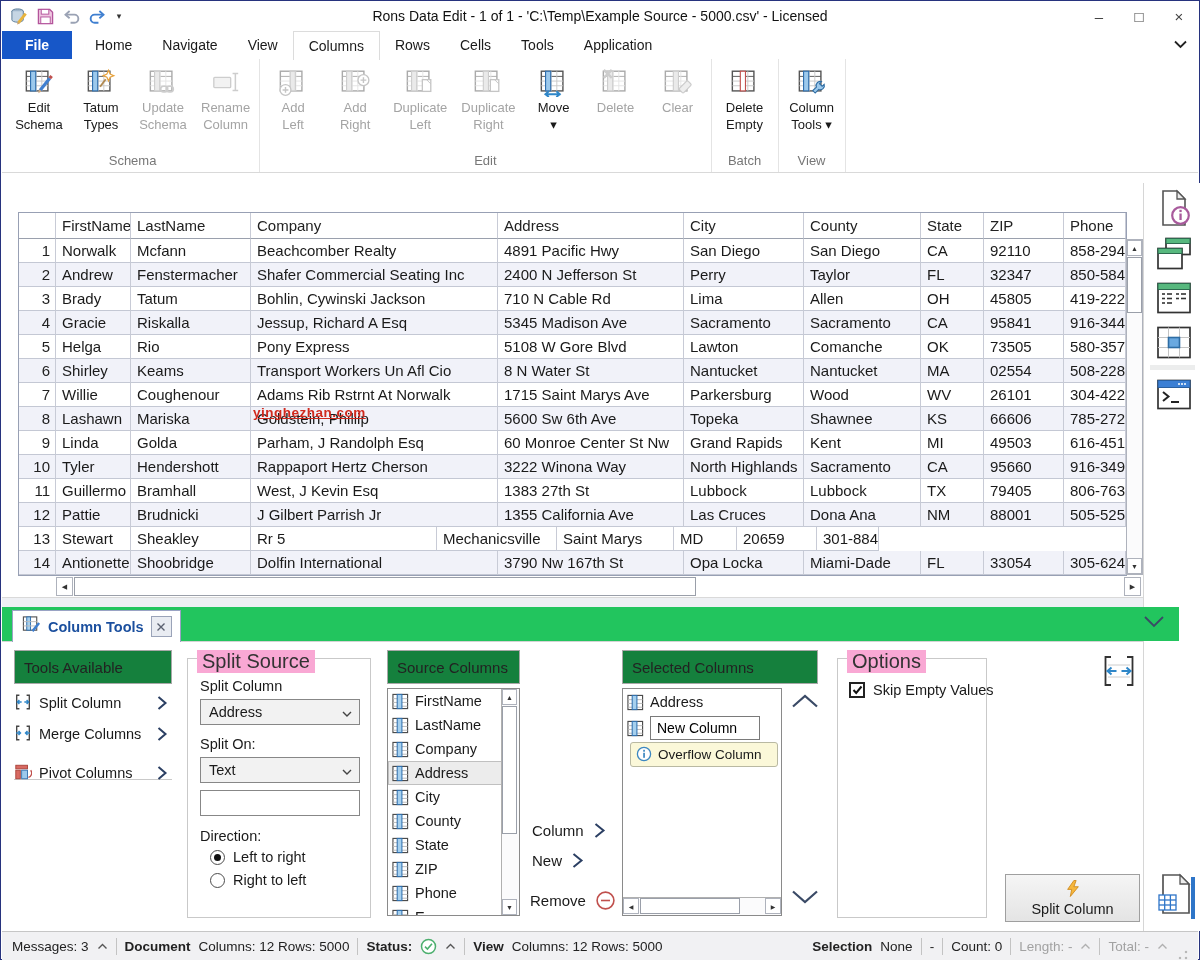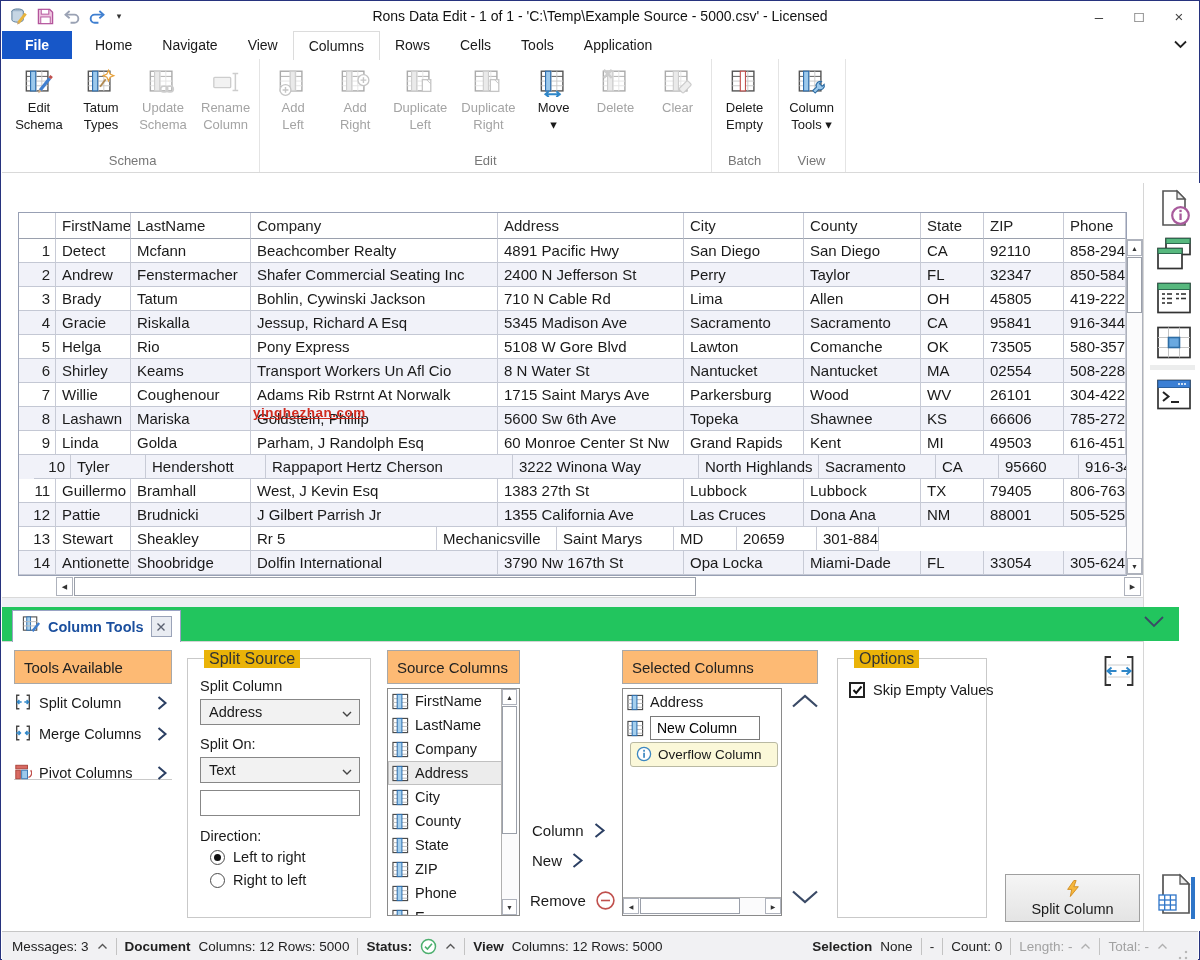--- a/index.html
+++ b/index.html
@@ -443,7 +443,7 @@
       </div>
       <div class="grow">
         <div class="gcell gnum" style="width: 37px; flex: 0 0 auto;">1</div>
-        <div class="gcell" style="width: 75px; flex: 0 0 auto;">Detect</div>
+        <div class="gcell" style="width: 75px; flex: 0 0 auto;">Norwalk</div>
         <div class="gcell" style="width: 120px; flex: 0 0 auto;">Mcfann</div>
         <div class="gcell" style="width: 247px; flex: 0 0 auto;">Beachcomber Realty</div>
         <div class="gcell" style="width: 186px; flex: 0 0 auto;">4891 Pacific Hwy</div>

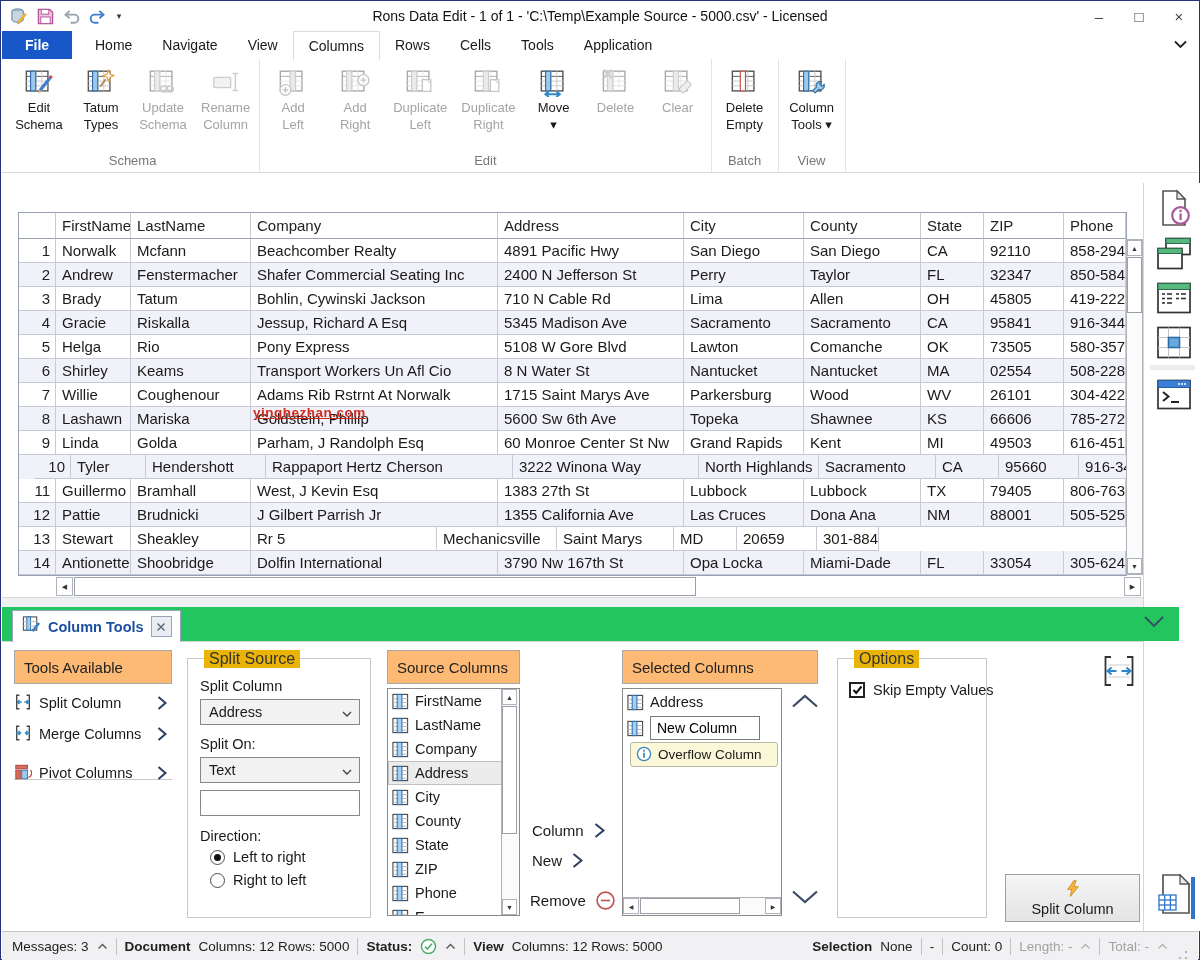--- a/index.html
+++ b/index.html
@@ -550,7 +550,7 @@
         <div class="gcell" style="width: 62px; flex: 0 0 auto;">616-451</div>
       </div>
       <div class="grow alt">
-        <div class="gcell gnum" style="width: 37px; flex: 0 0 auto; margin-left: 15px;">10</div>
+        <div class="gcell gnum" style="width: 37px; flex: 0 0 auto;">10</div>
         <div class="gcell" style="width: 75px; flex: 0 0 auto;">Tyler</div>
         <div class="gcell" style="width: 120px; flex: 0 0 auto;">Hendershott</div>
         <div class="gcell" style="width: 247px; flex: 0 0 auto;">Rappaport Hertz Cherson</div>

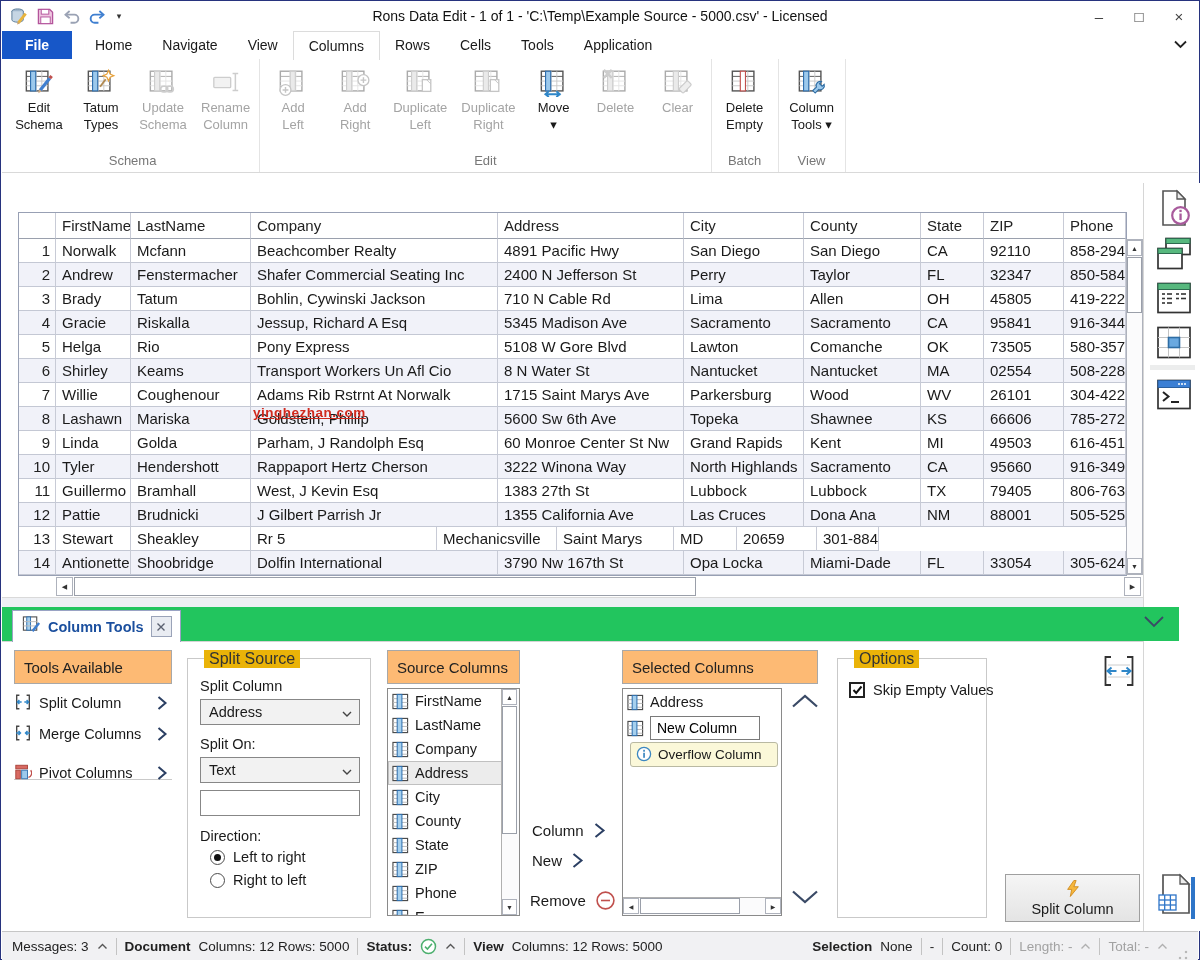--- a/index.html
+++ b/index.html
@@ -79,7 +79,7 @@
   .panel-collapse{position:absolute;right:14px;top:8px;}
   .toolspanel{position:absolute;left:1px;top:640px;width:1141px;height:290px;background:#fff;border-top:1px solid #d4d4d4;box-sizing:border-box;}
 
-  .hdrbox{position:absolute;border:1px solid #a8a8a8;background:#fdba74;font-size:15px;color:#222;
+  .hdrbox{position:absolute;border:1px solid #a8a8a8;background:#15803d;font-size:15px;color:#222;
           display:flex;align-items:center;padding-left:9px;box-sizing:border-box;}
   .toolitem{position:absolute;left:12px;width:158px;height:26px;display:flex;align-items:center;gap:7px;font-size:14.5px;}
   .toolitem .tchev{margin-left:auto;margin-right:4px;}

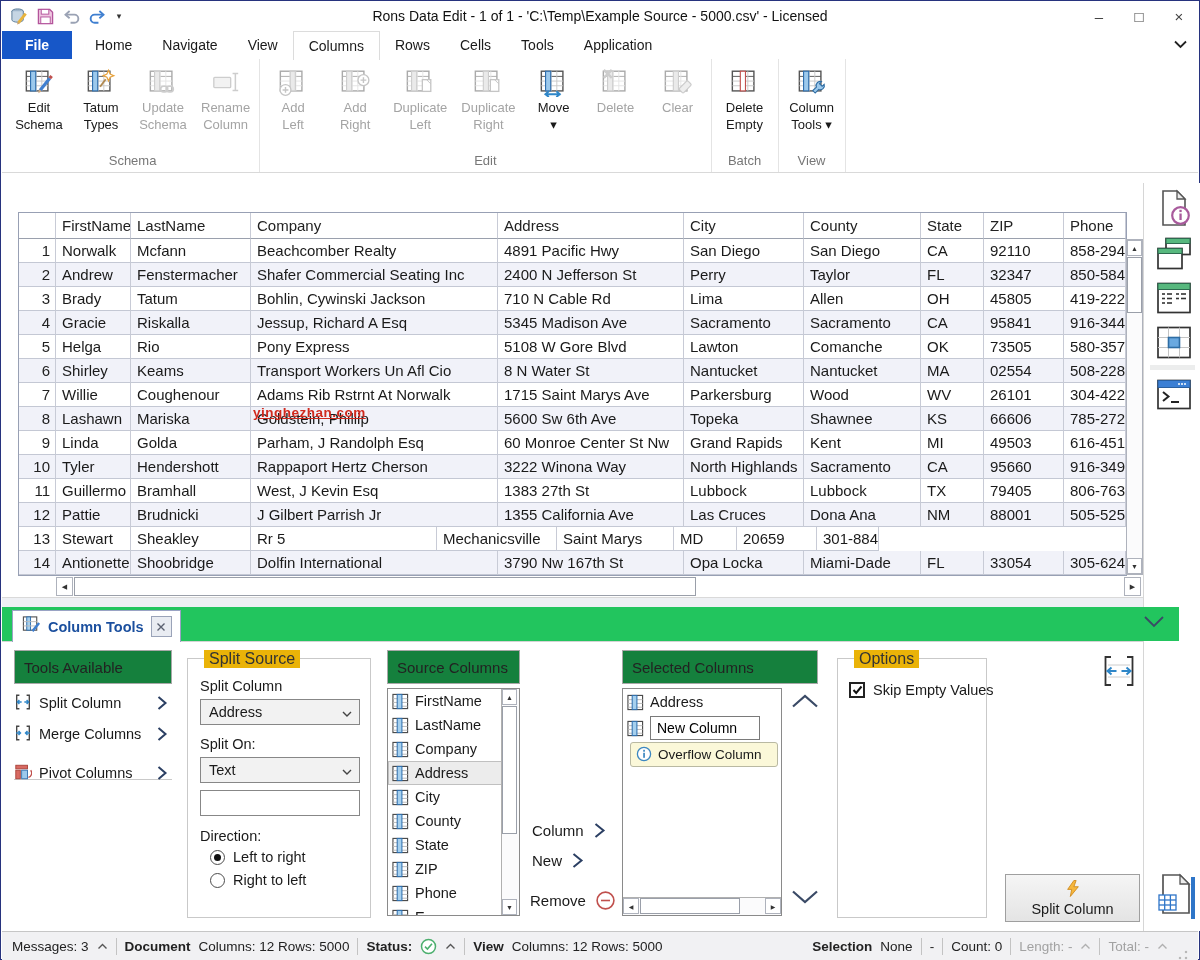--- a/index.html
+++ b/index.html
@@ -86,7 +86,7 @@
   .tooldiv{position:absolute;left:12px;width:158px;border-top:1px solid #c9c9c9;}
 
   .groupbox{position:absolute;border:1px solid #c9c9c9;box-sizing:border-box;}
-  .gleg{position:absolute;top:-9px;left:16px;background:#eab308;padding:0 5px;font-size:16px;color:#333;}
+  .gleg{position:absolute;top:-9px;left:9px;background:#f9a8d4;padding:0 5px;font-size:20px;color:#333;}
 
   .flabel{position:absolute;font-size:14.5px;color:#1a1a1a;}
   .combo{position:absolute;height:26px;border:1px solid #878787;background:#f2f2f2;display:flex;align-items:center;

